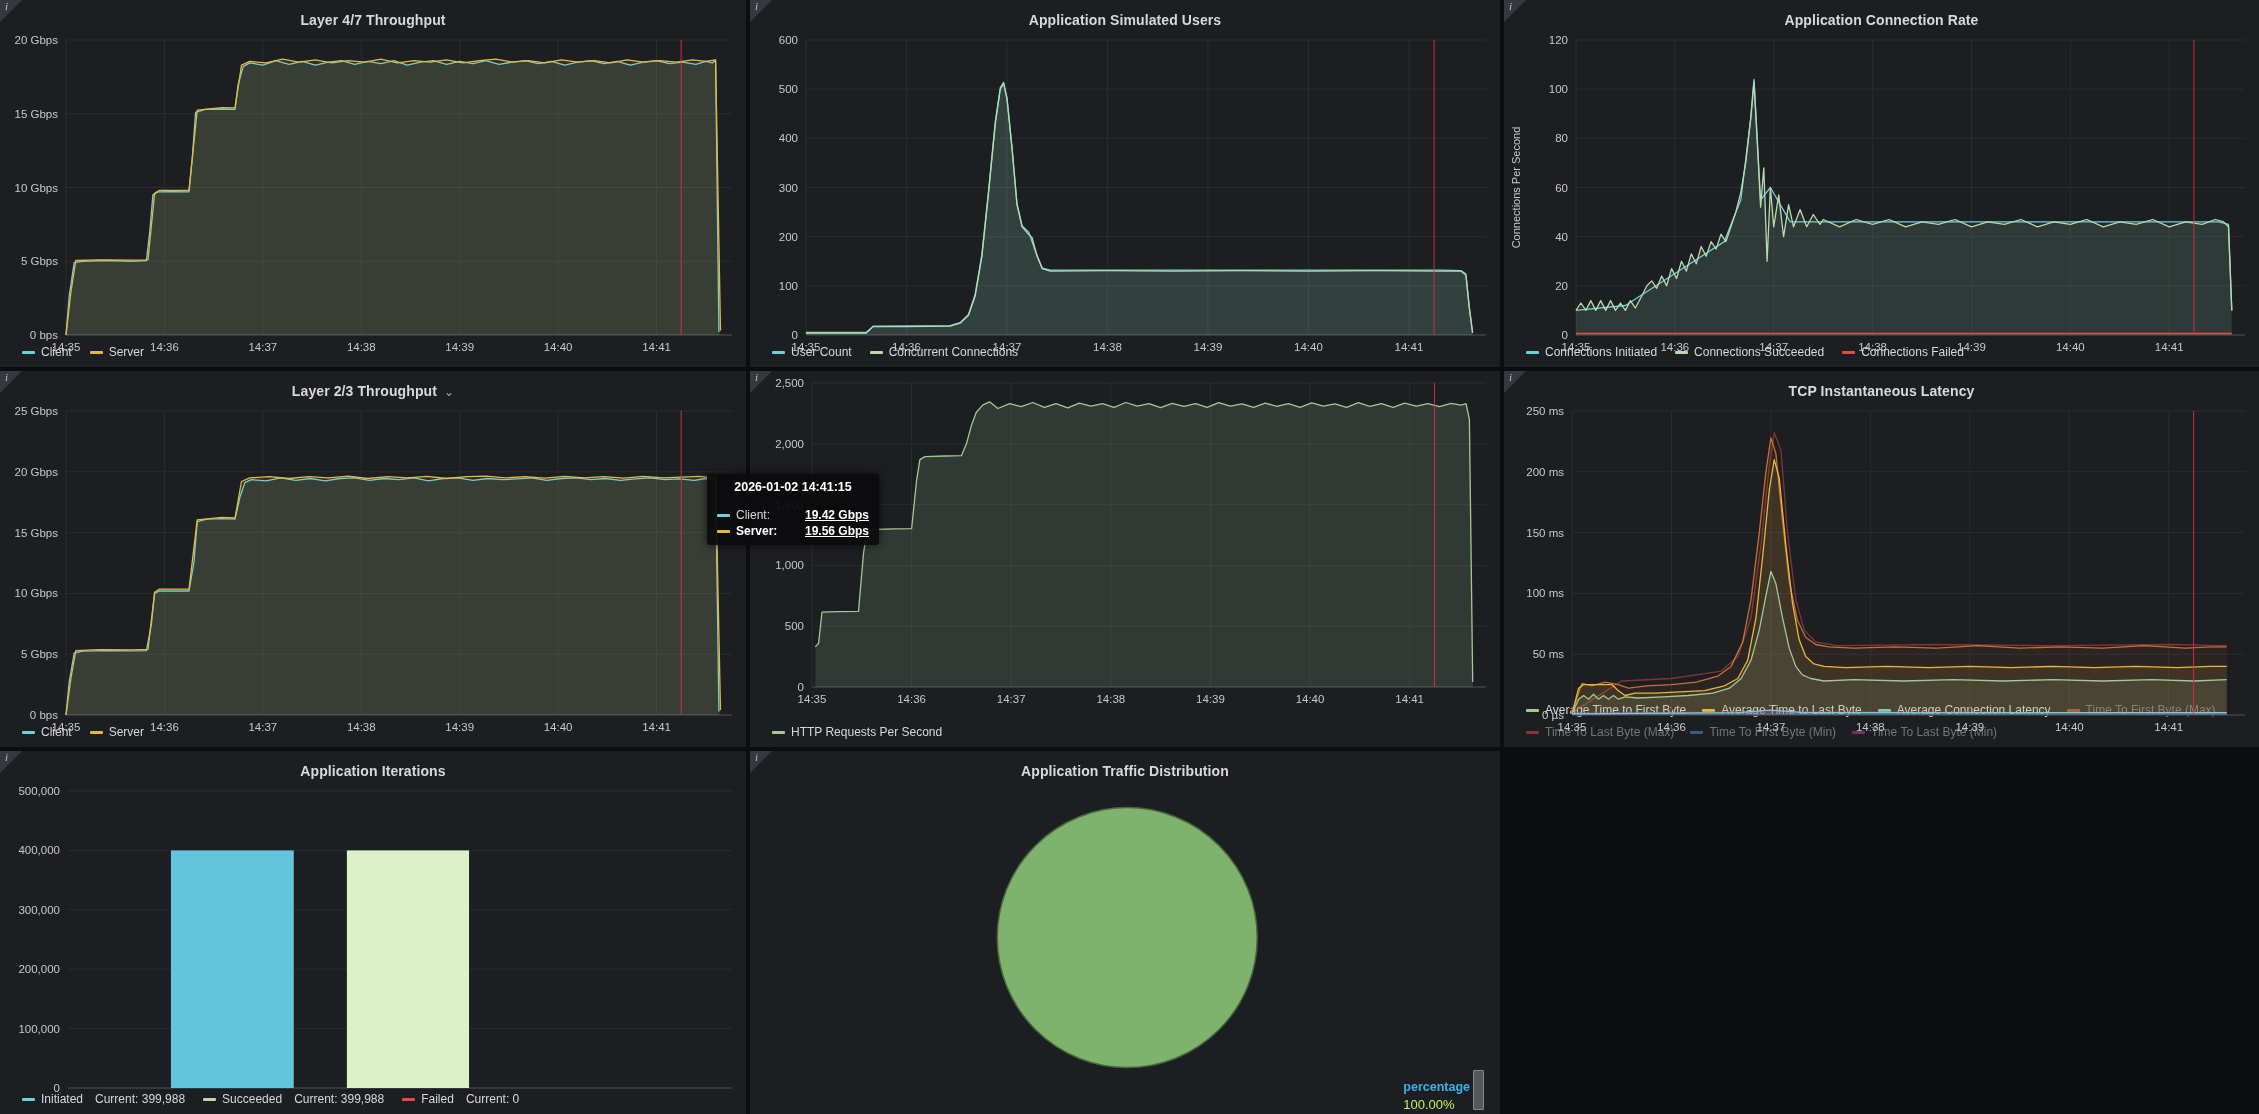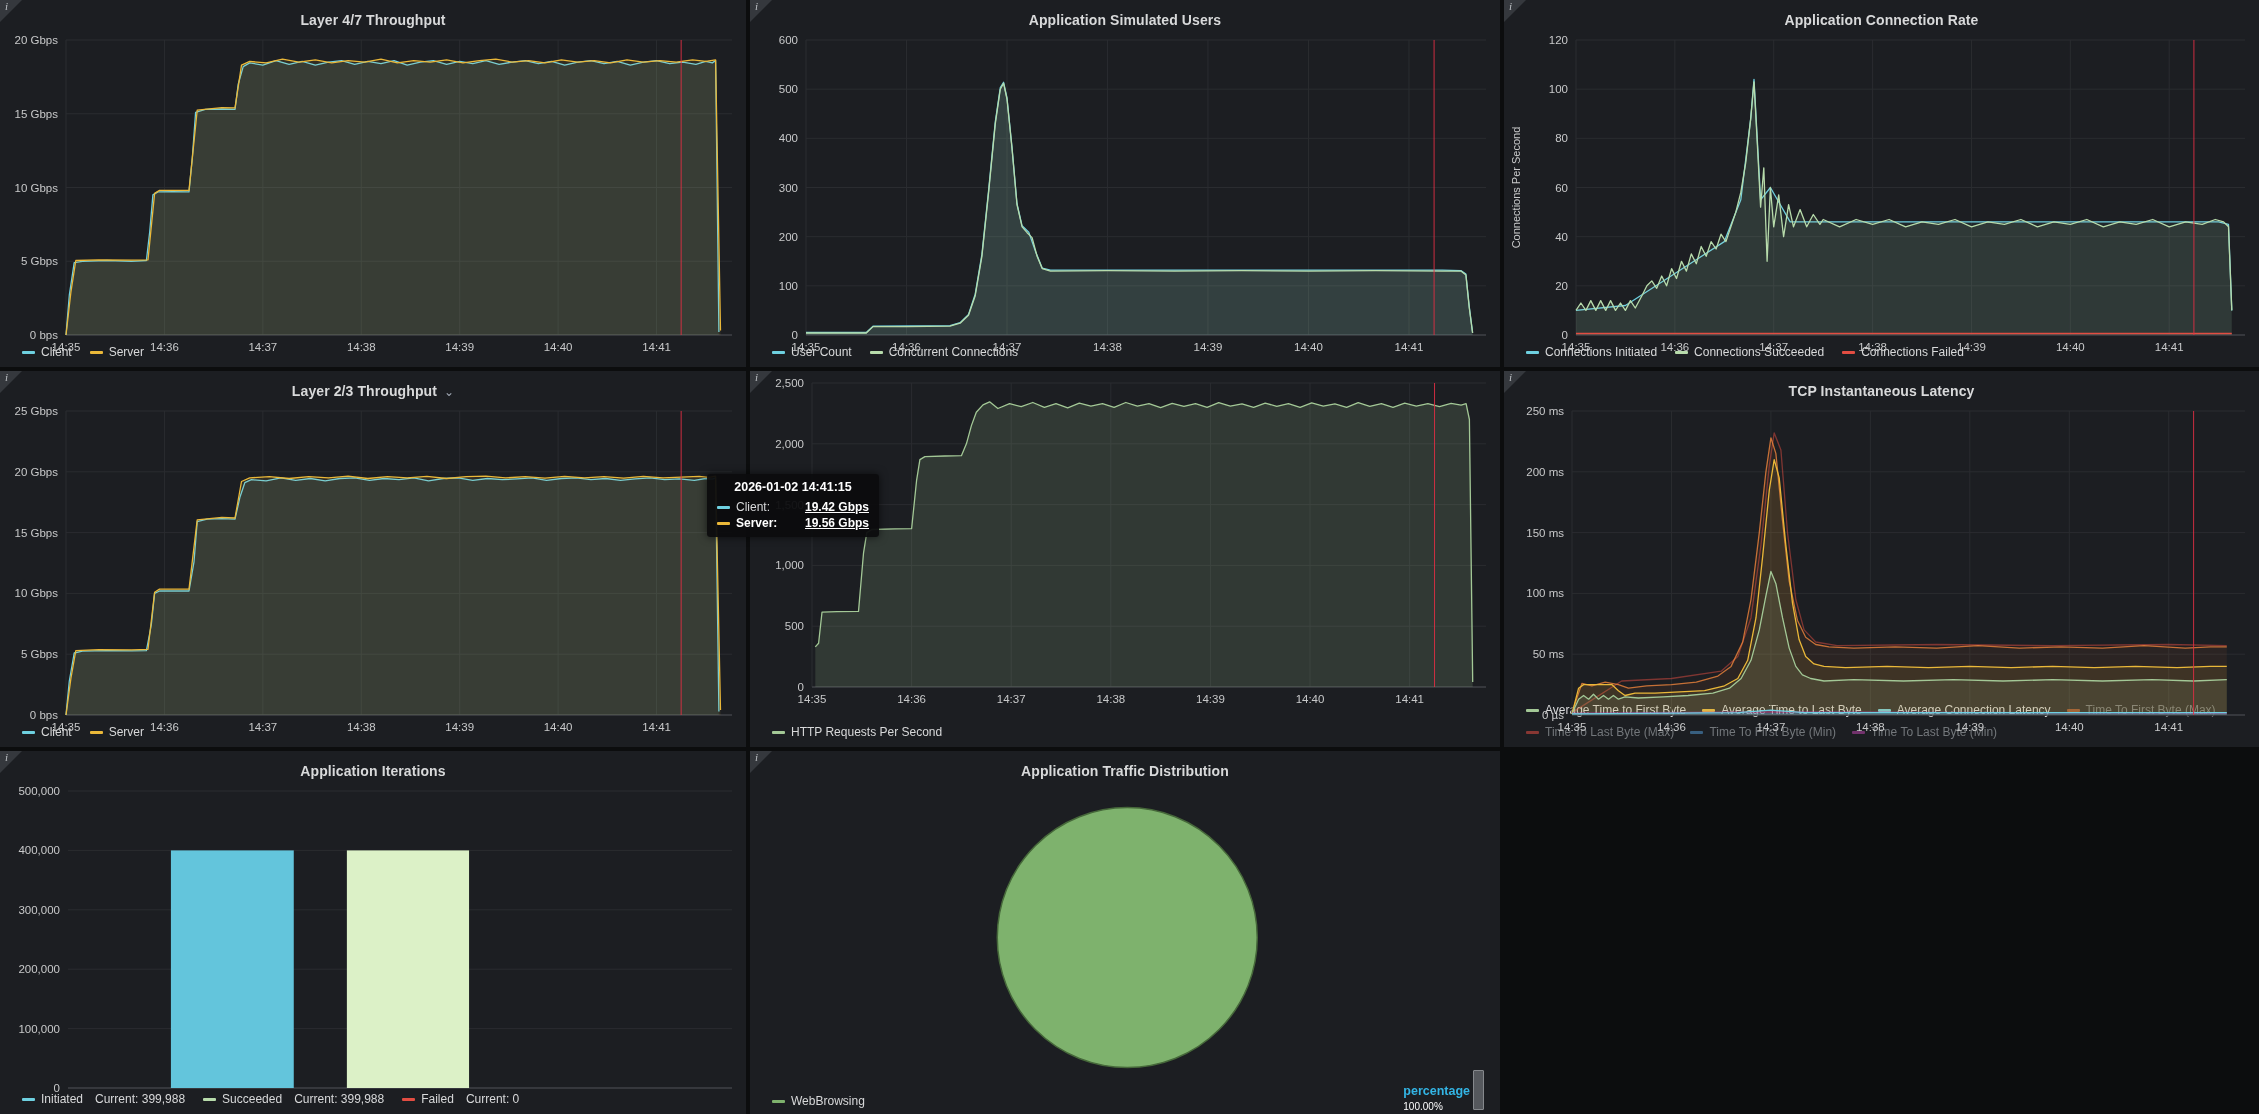--- a/index.html
+++ b/index.html
@@ -27,7 +27,7 @@
   .tooltip{position:absolute;left:707px;top:474px;width:152px;z-index:20;
         background:rgba(12,12,14,.95);border-radius:3px;padding:6px 10px 7px 10px;
         box-shadow:0 0 8px rgba(0,0,0,.6);font-size:12px;color:#d8d9da;}
-  .tooltip-time{font-weight:700;color:#fff;font-size:12.5px;text-align:center;margin-bottom:6px;}
+  .tooltip-time{font-weight:700;color:#fff;font-size:12.5px;text-align:center;margin-bottom:14px;}
   .tooltip-row{display:flex;align-items:center;gap:6px;margin-top:2px;}
   .tooltip-row .legend-dash{width:10px;}
   .tooltip-value{margin-left:auto;font-weight:700;color:#fff;text-decoration:underline;}

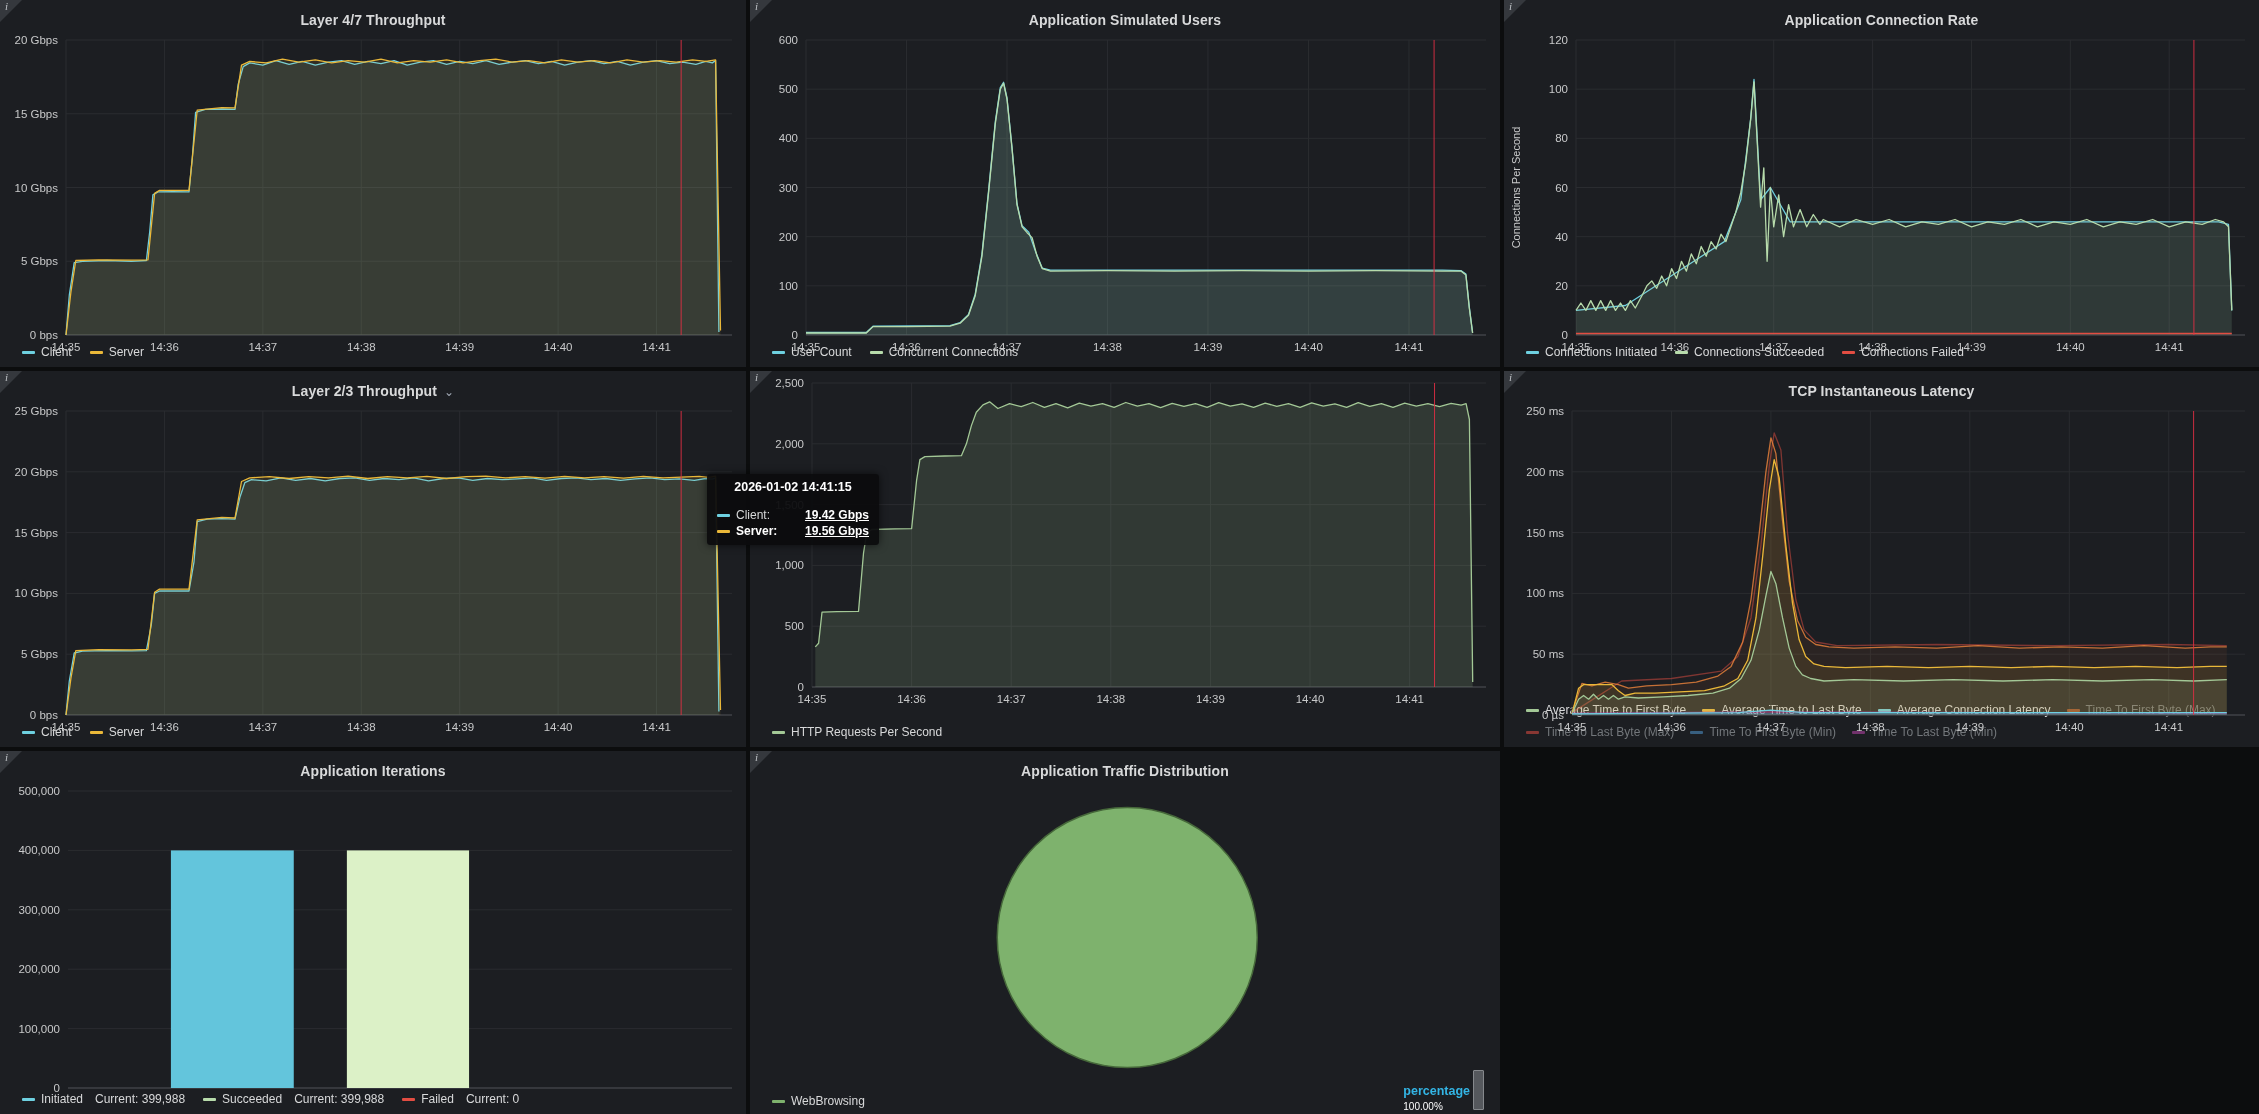--- a/index.html
+++ b/index.html
@@ -454,12 +454,6 @@
       <div class="pie-table-cell">100.00%</div>
     </div>
     <div class="pie-scrollbar"></div>
-    <div class="legend" style="padding-bottom:6px;">
-        <span class="legend-item">
-          <span class="legend-dash" style="background: rgb(126, 178, 109);"></span>
-          <span>WebBrowsing</span>
-        </span>
-      </div>
   </div>
 
   <div class="tooltip">

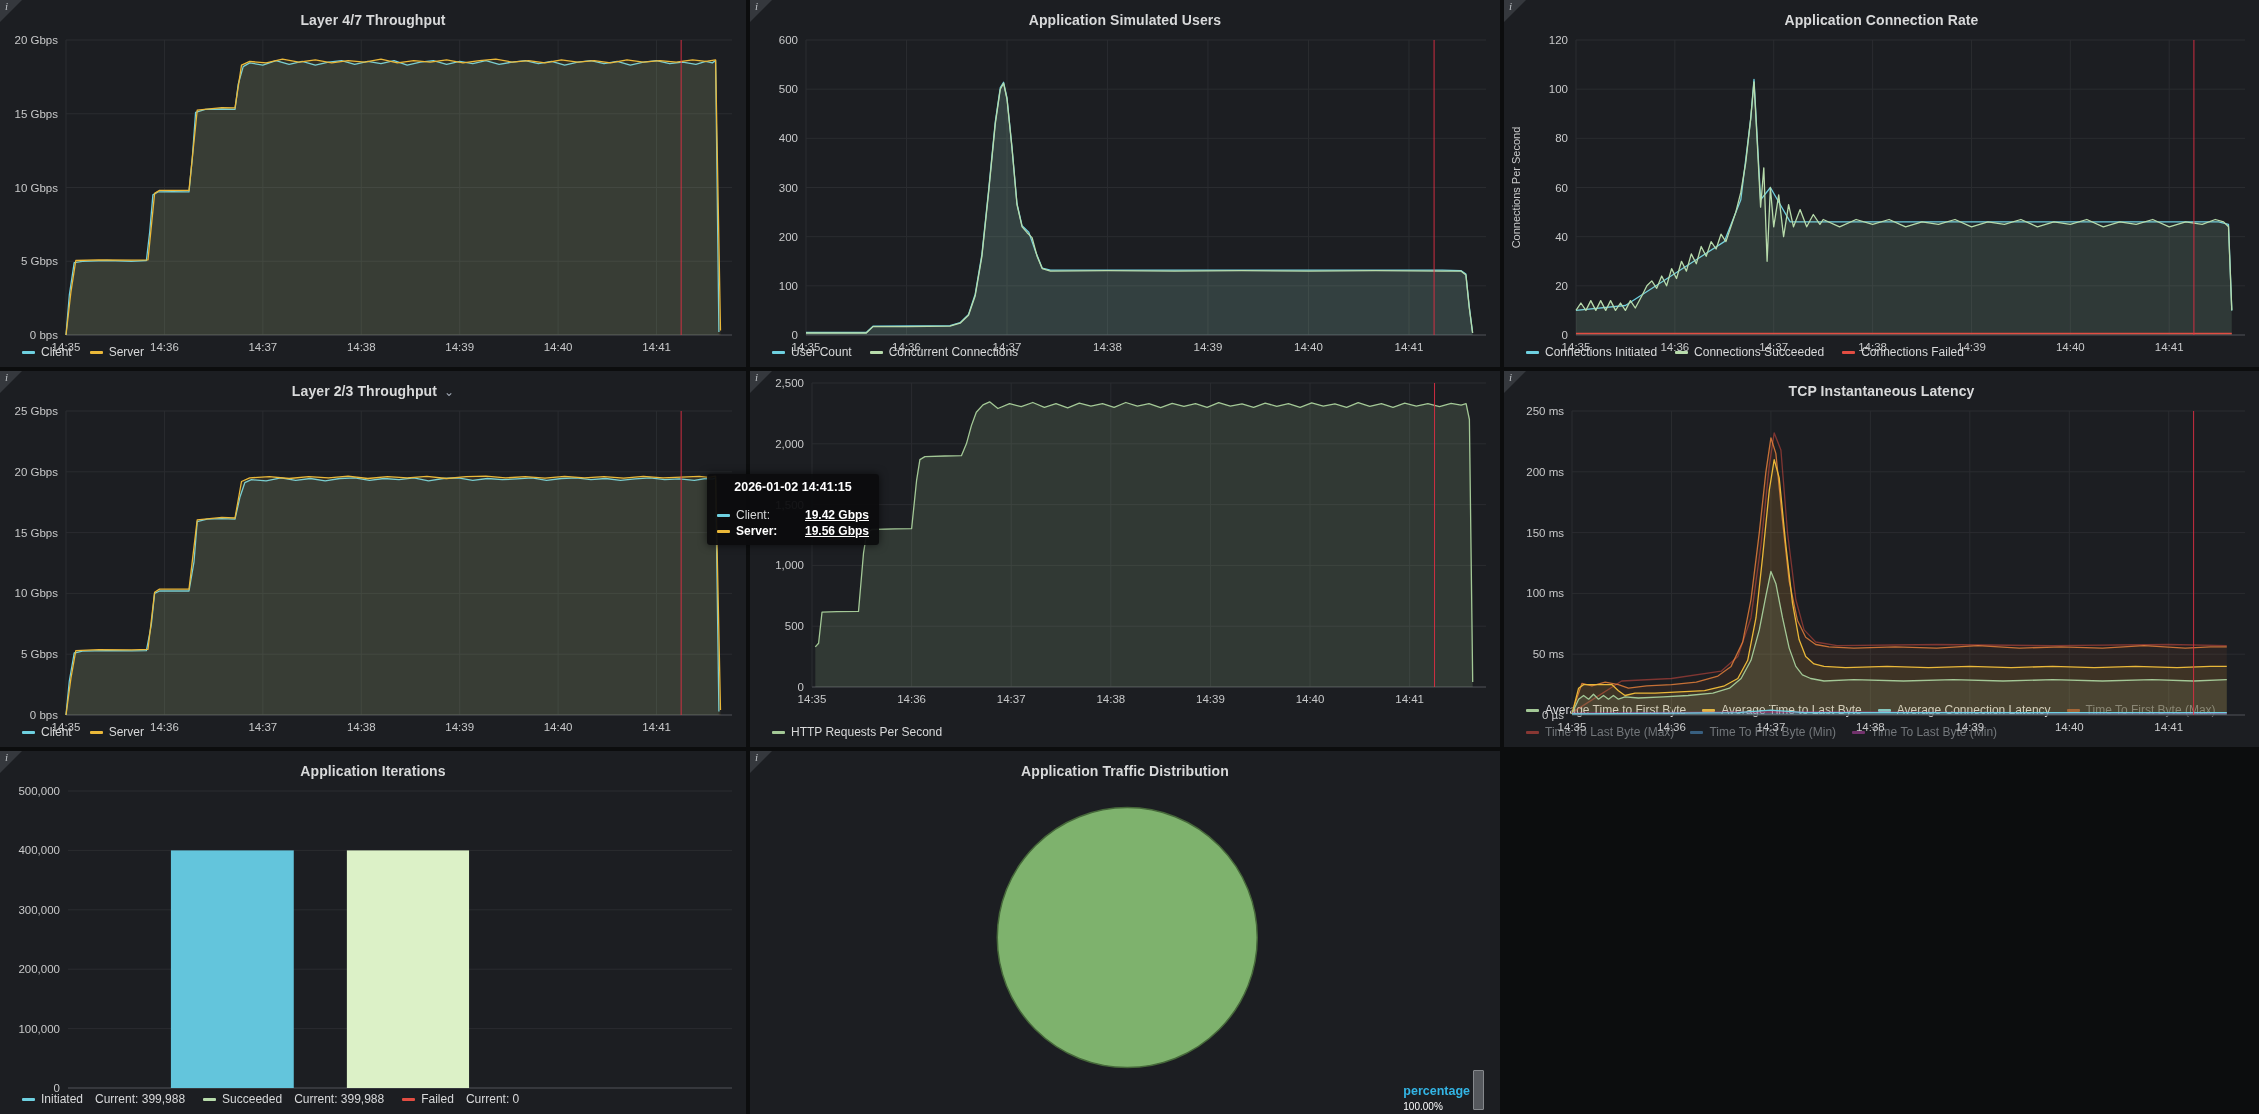--- a/index.html
+++ b/index.html
@@ -34,7 +34,7 @@
   .tooltip-row.hl .tooltip-label{font-weight:700;color:#fff;}
   .pie-table{position:absolute;right:30px;bottom:2px;z-index:5;}
   .pie-table-header{color:#33b5e5;font-weight:700;font-size:12.5px;cursor:pointer;}
-  .pie-table-cell{color:#ffffff;font-size:10px;margin-top:3px;}
+  .pie-table-cell{color:#bef264;font-size:13px;margin-top:3px;}
   .pie-scrollbar{position:absolute;right:16px;bottom:4px;width:9px;height:38px;z-index:5;
         background:#55585d;border:1px solid #85888c;border-radius:1px;cursor:pointer;}
 </style>

